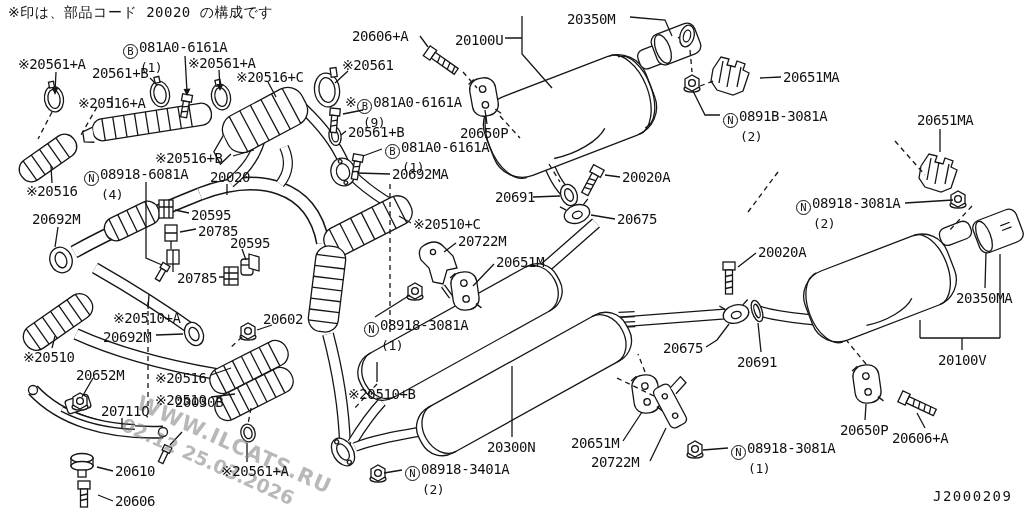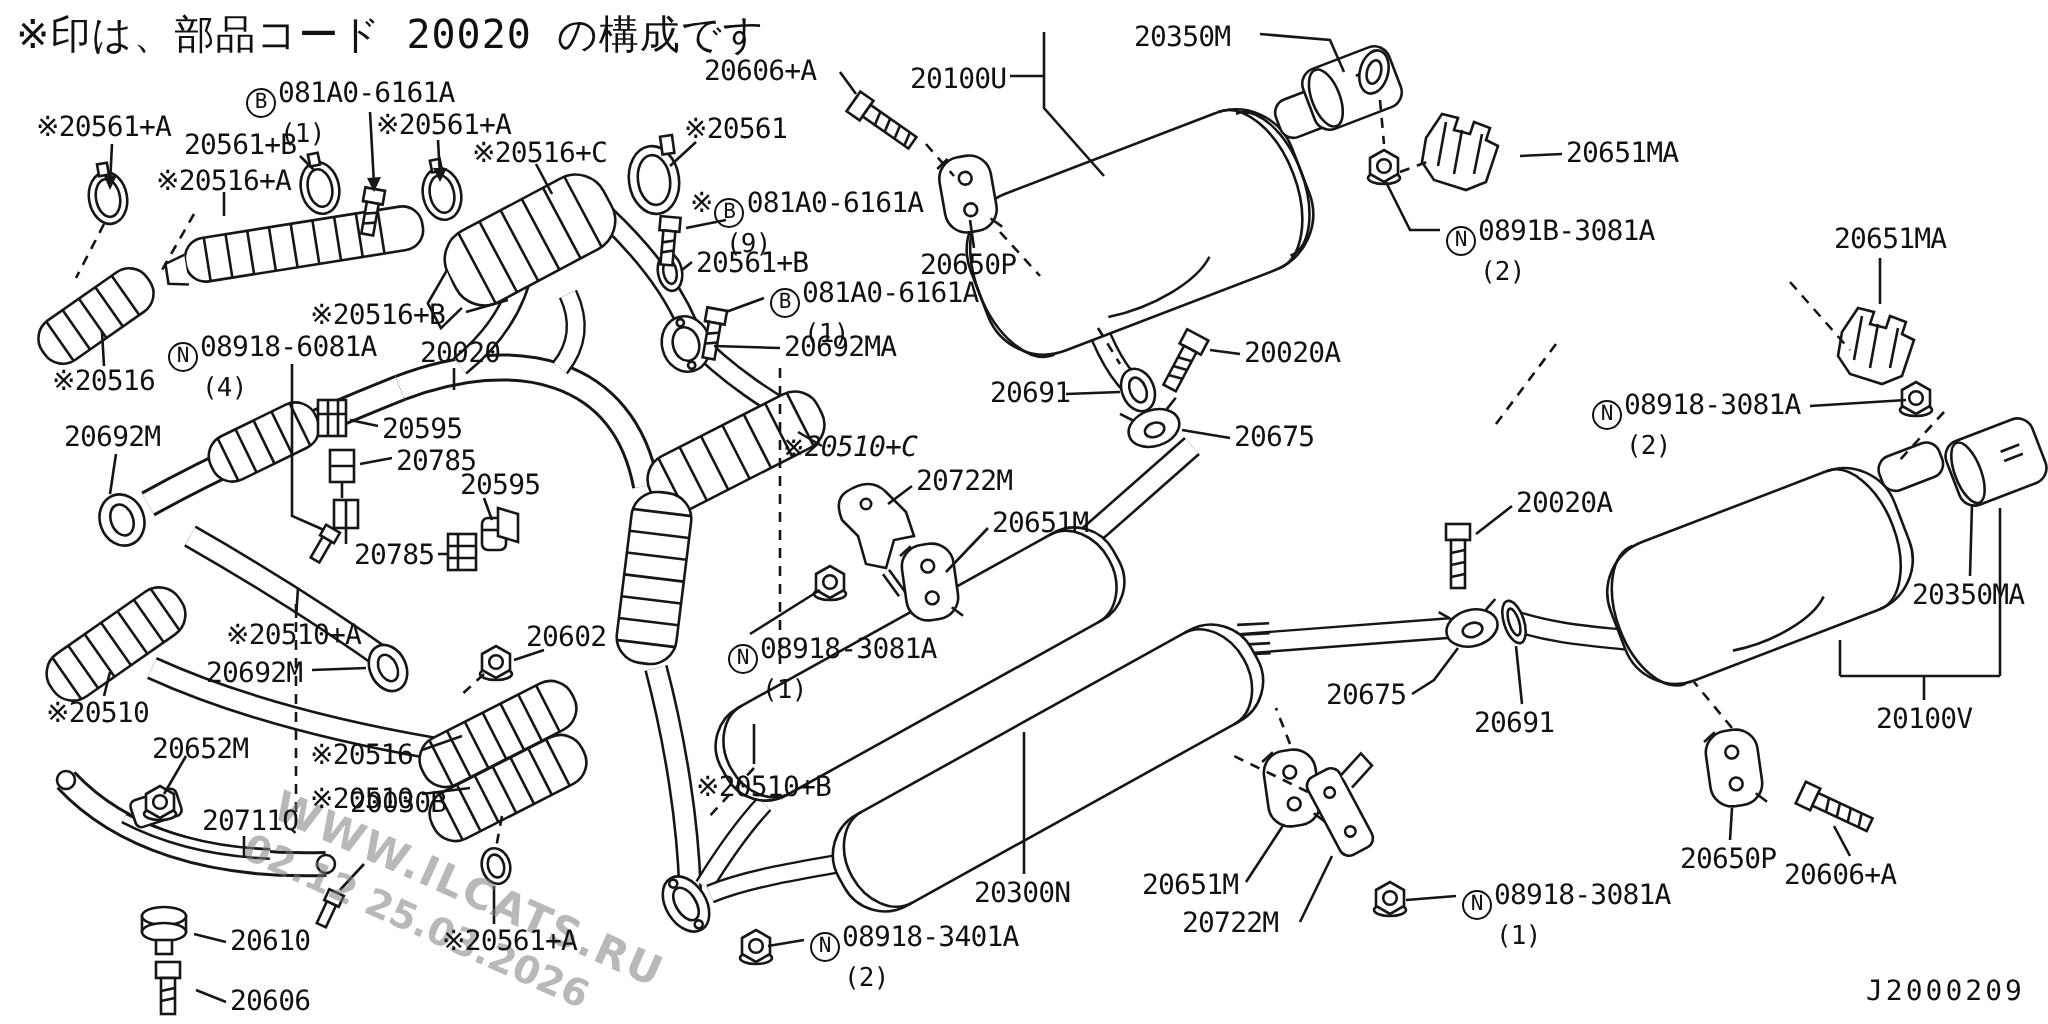--- a/index.html
+++ b/index.html
@@ -6,7 +6,7 @@
   .stage{position:relative;width:1024px;height:512px;background:#ffffff;overflow:hidden;
          font-family:"DejaVu Sans Mono","DejaVu Sans",monospace;color:#111;}
   .art{position:absolute;left:0;top:0;}
-  .hdr{position:absolute;left:8px;top:4px;font-size:20px;letter-spacing:.5px;white-space:nowrap;}
+  .hdr{position:absolute;left:8px;top:4px;font-size:14px;letter-spacing:.5px;white-space:nowrap;}
   .lbl{position:absolute;font-size:14px;line-height:14px;white-space:nowrap;letter-spacing:-.4px;}
   .circ{display:inline-block;width:15px;height:15px;line-height:13px;border:1.4px solid #111;
         border-radius:50%;font-size:10.5px;text-align:center;vertical-align:-3px;margin:0 1px;box-sizing:border-box;letter-spacing:0;}

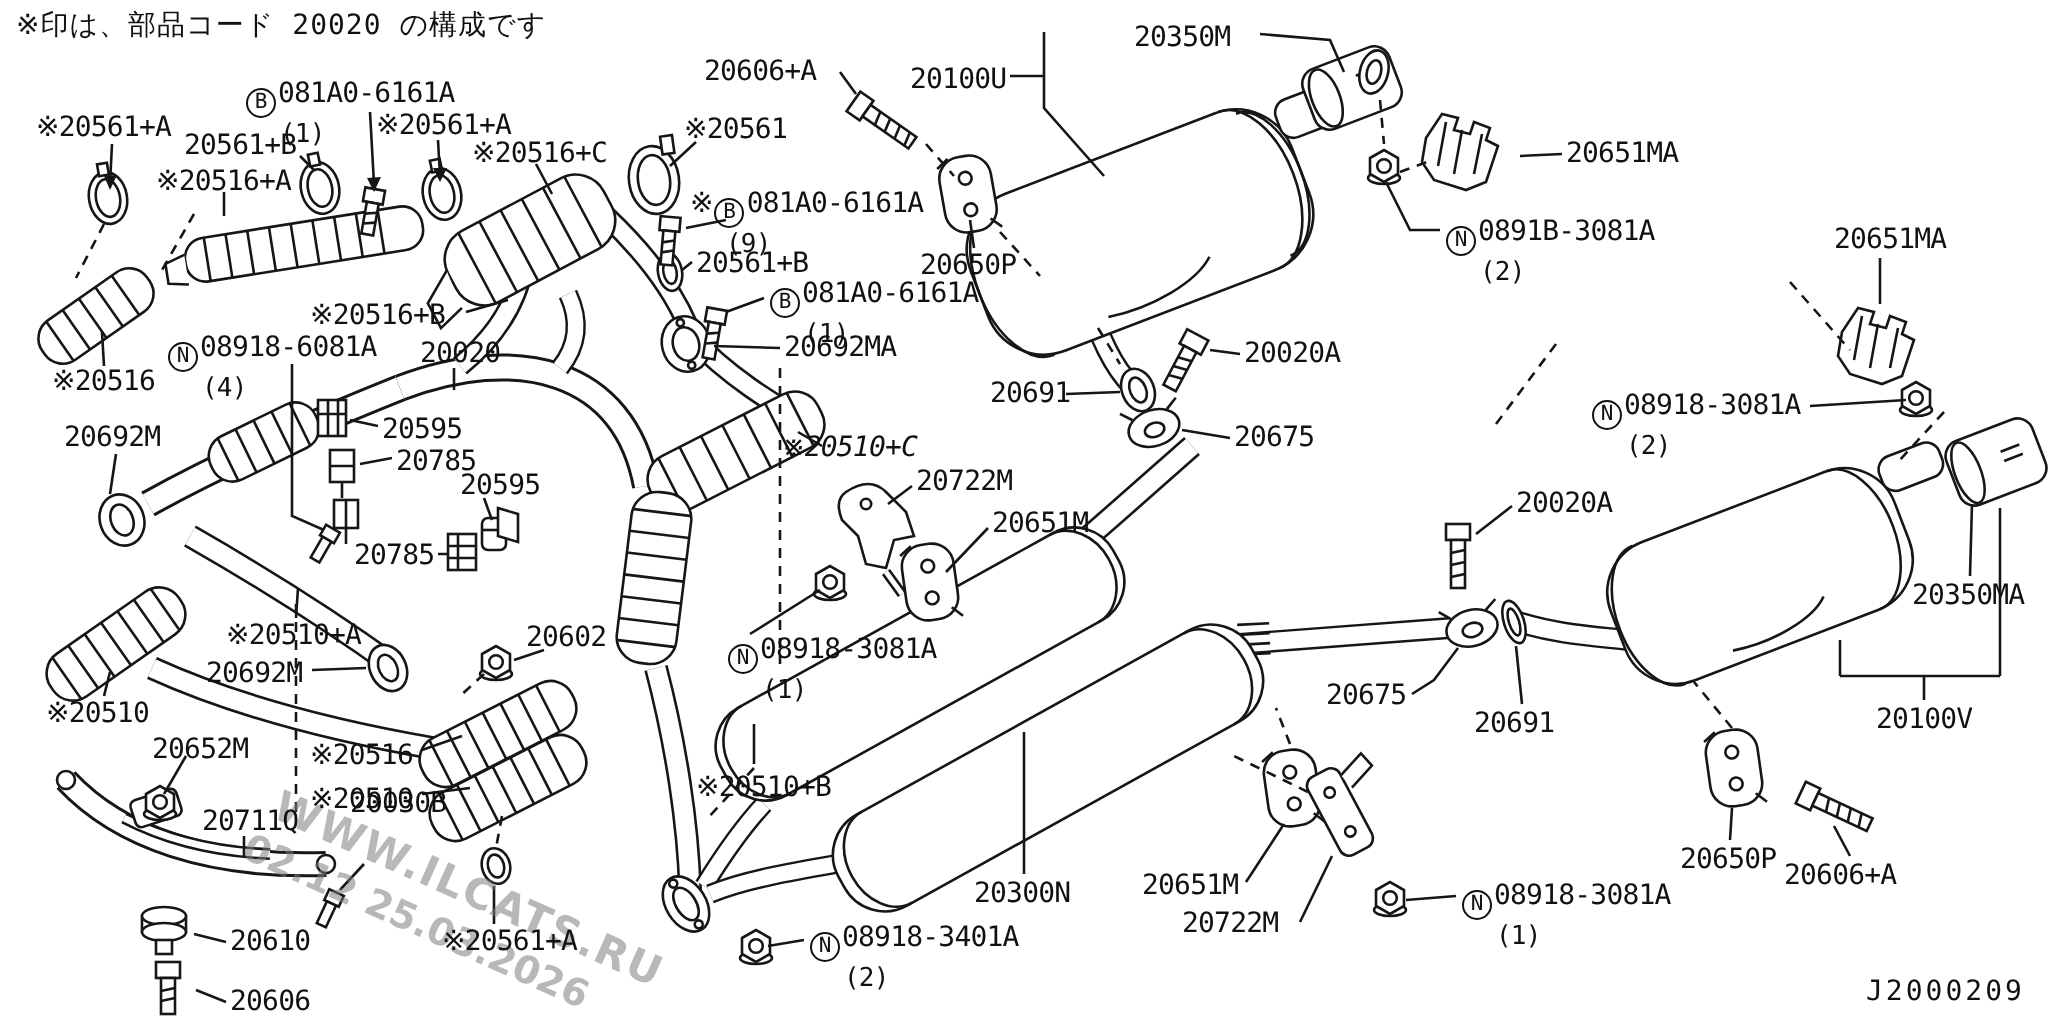--- a/index.html
+++ b/index.html
@@ -424,7 +424,7 @@
       <div class="lbl" style="left: 18px; top: 57px;"><span>※20561+A</span></div>
       <div class="lbl" style="left: 122px; top: 40px;"><span class="circ">B</span><span>081A0-6161A</span><div class="qty">(1)</div></div>
       <div class="lbl" style="left: 92px; top: 66px;"><span>20561+B</span></div>
-      <div class="lbl" style="left: 78px; top: 84px;"><span>※20516+A</span></div>
+      <div class="lbl" style="left: 78px; top: 96px;"><span>※20516+A</span></div>
       <div class="lbl" style="left: 188px; top: 56px;"><span>※20561+A</span></div>
       <div class="lbl" style="left: 236px; top: 70px;"><span>※20516+C</span></div>
       <div class="lbl" style="left: 352px; top: 29px;"><span>20606+A</span></div>

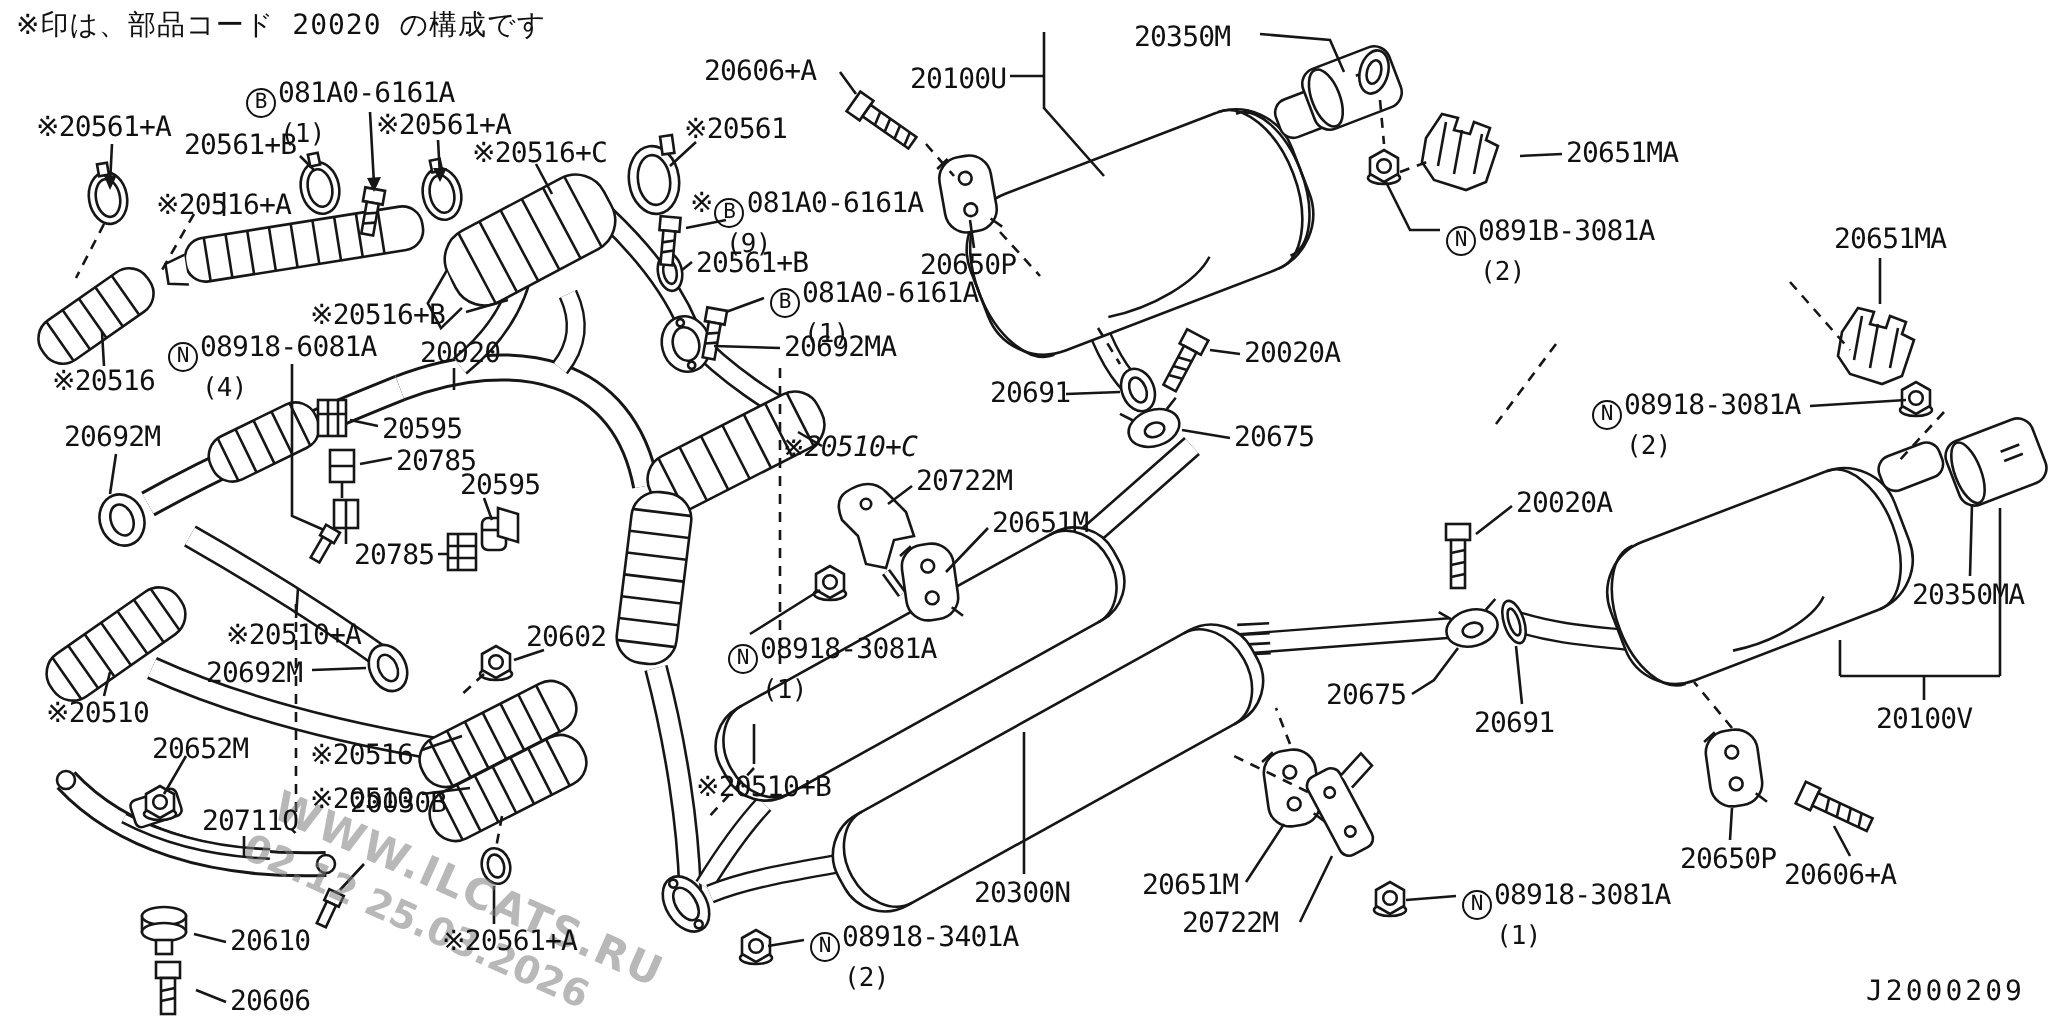--- a/index.html
+++ b/index.html
@@ -451,7 +451,7 @@
       <div class="lbl" style="left: 198px; top: 224px;"><span>20785</span></div>
       <div class="lbl" style="left: 230px; top: 236px;"><span>20595</span></div>
       <div class="lbl" style="left: 177px; top: 271px;"><span>20785</span></div>
-      <div class="lbl" style="left: 391px; top: 217px; font-style: italic;"><span>※20510+C</span></div>
+      <div class="lbl" style="left: 413px; top: 217px;"><span>※20510+C</span></div>
       <div class="lbl" style="left: 458px; top: 234px;"><span>20722M</span></div>
       <div class="lbl" style="left: 496px; top: 255px;"><span>20651M</span></div>
       <div class="lbl" style="left: 795px; top: 196px;"><span class="circ">N</span><span>08918-3081A</span><div class="qty">(2)</div></div>

